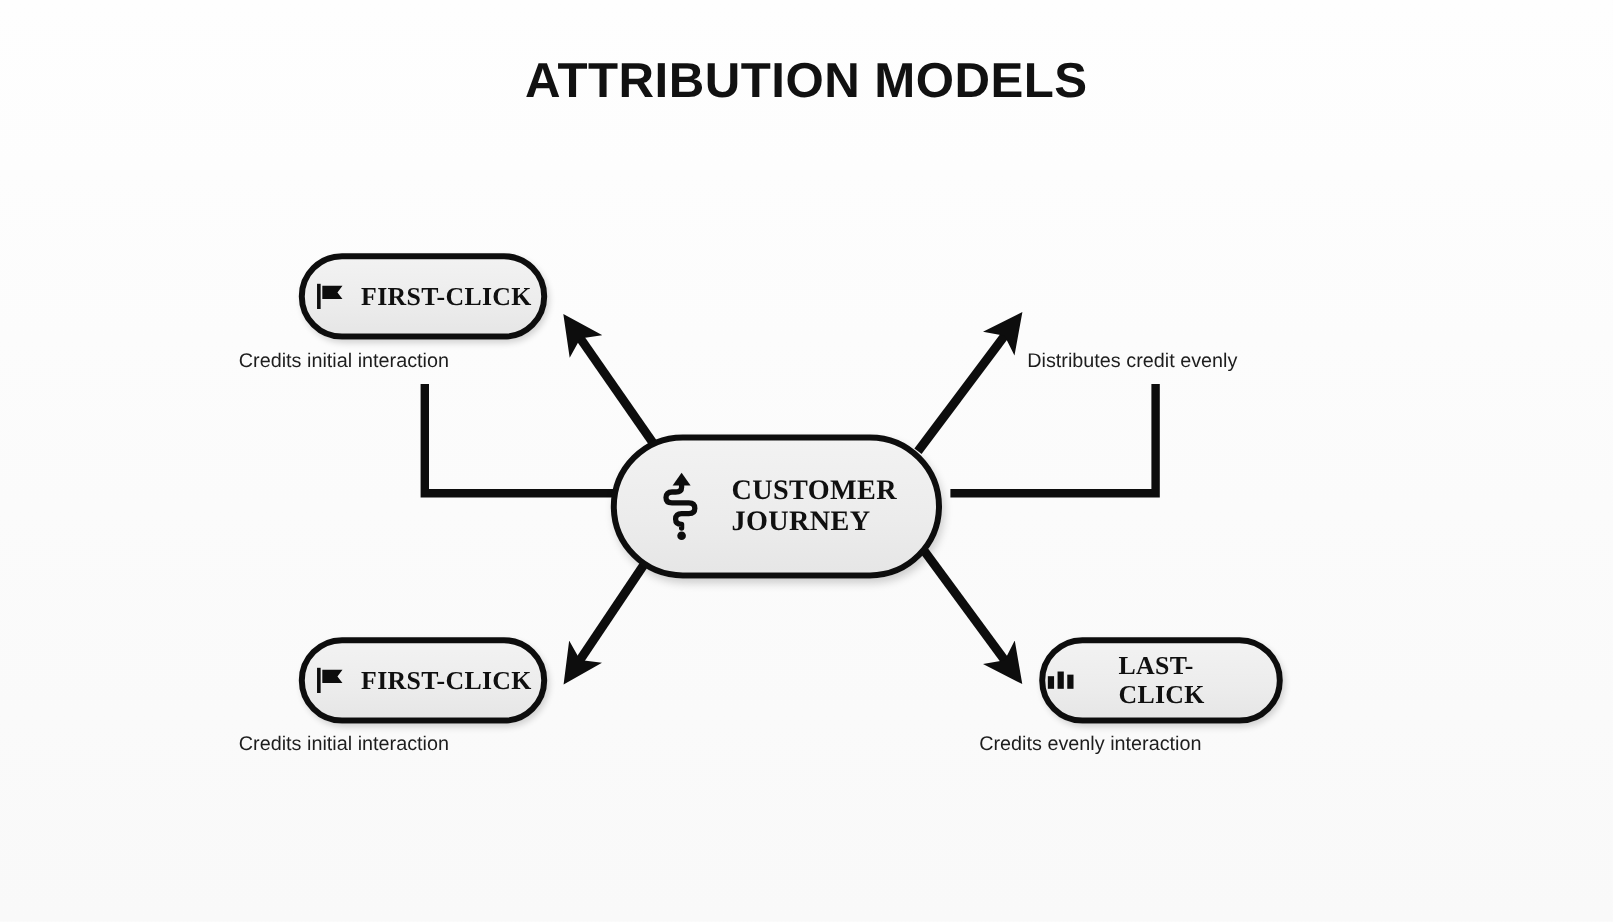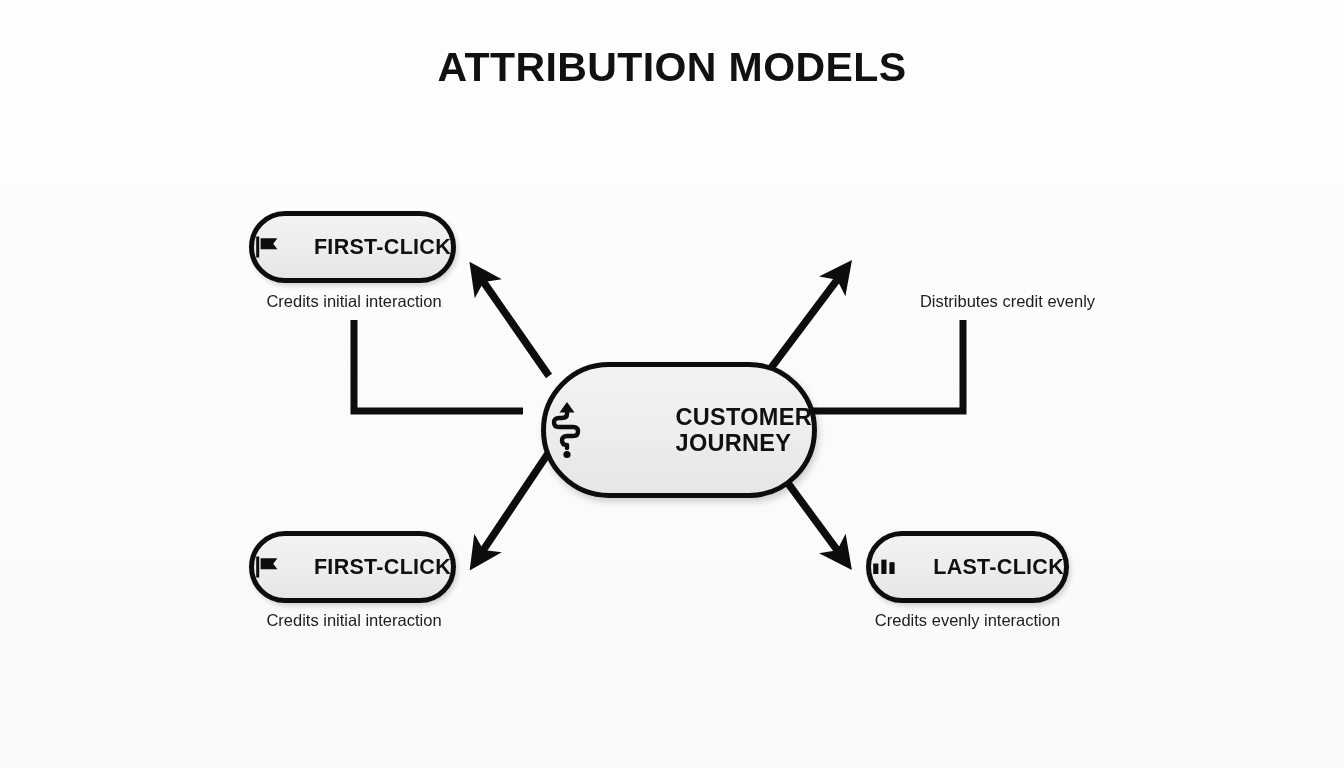--- a/index.html
+++ b/index.html
@@ -57,10 +57,11 @@
     border-radius: 999px;
     display: flex;
     align-items: center;
-    justify-content: space-between;
+    justify-content: center;
     gap: 13px;
     box-shadow: 2px 3px 5px rgba(0,0,0,0.16);
     z-index: 3;
+    font-family: Liberation Serif, serif;
   }
   .node .label {
     font-weight: bold;

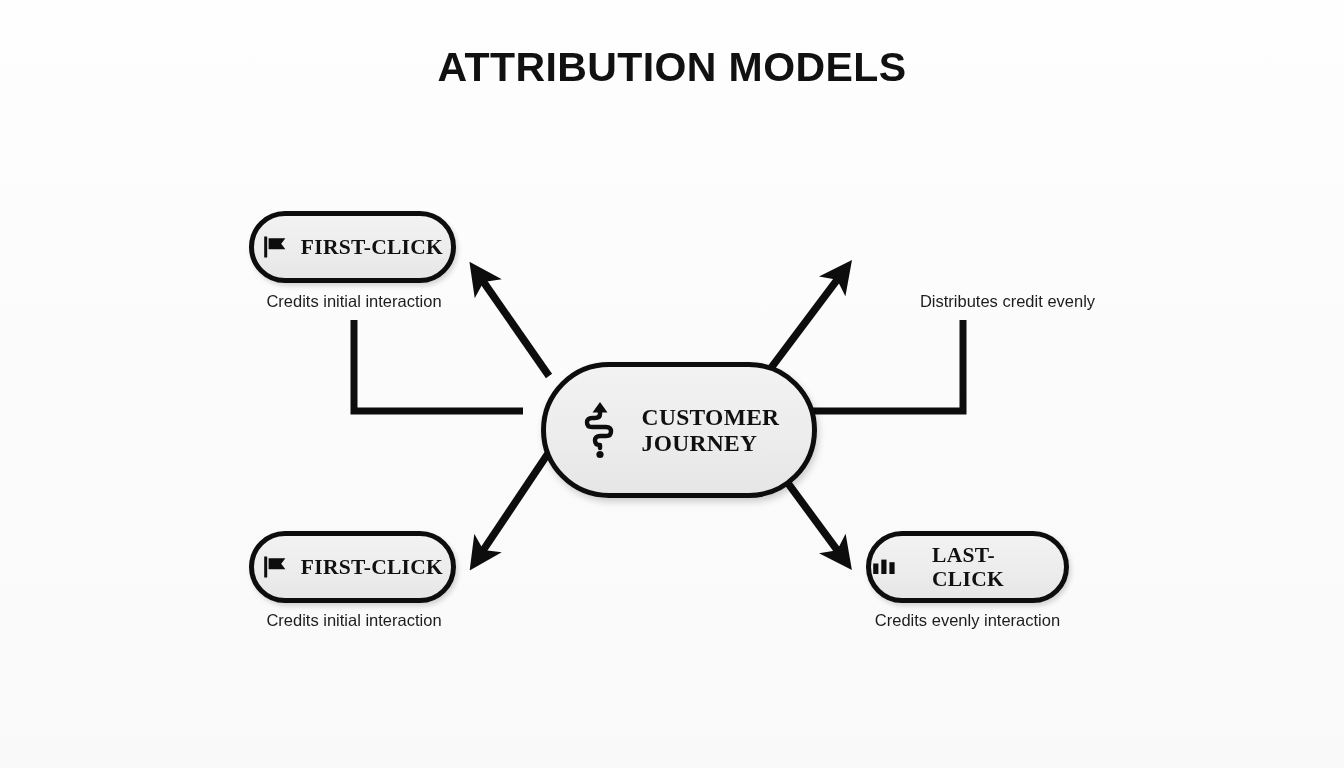--- a/index.html
+++ b/index.html
@@ -72,7 +72,7 @@
   }
   .caption {
     position: absolute;
-    text-align: center;
+    text-align: left;
     font-size: 16.5px;
     color: #1d1d1d;
     font-family: "Liberation Sans", sans-serif;

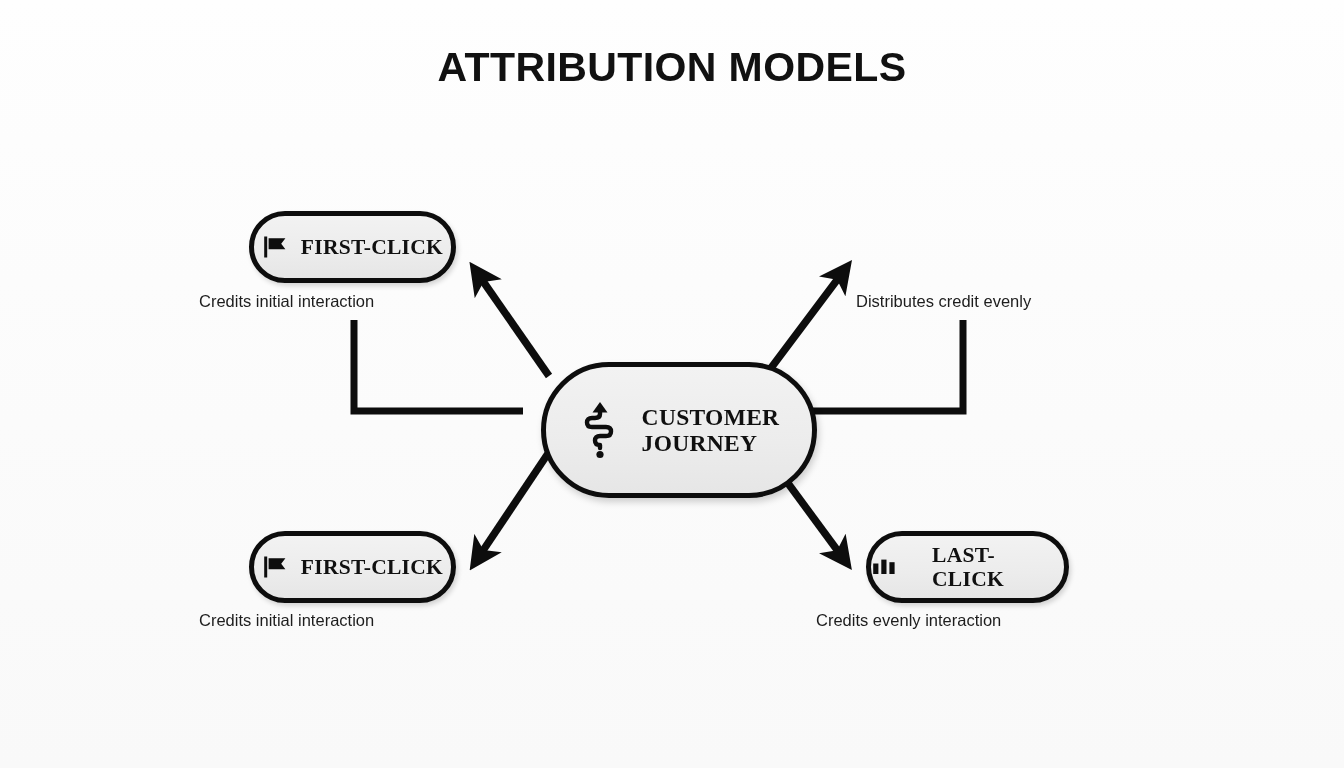--- a/index.html
+++ b/index.html
@@ -100,7 +100,7 @@
 
   
   #node-center {
-    left: 541px; top: 362px; width: 276px; height: 136px;
+    left: 509px; top: 362px; width: 276px; height: 120px;
     gap: 21px;
     border-width: 5px;
     box-shadow: 2px 4px 7px rgba(0,0,0,0.18);

